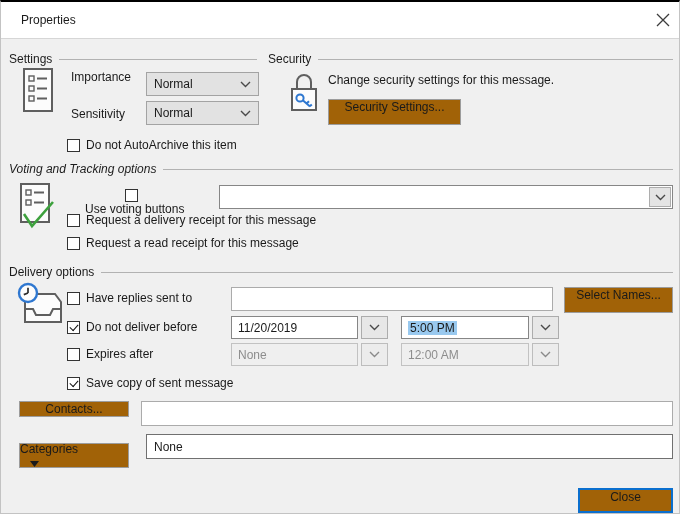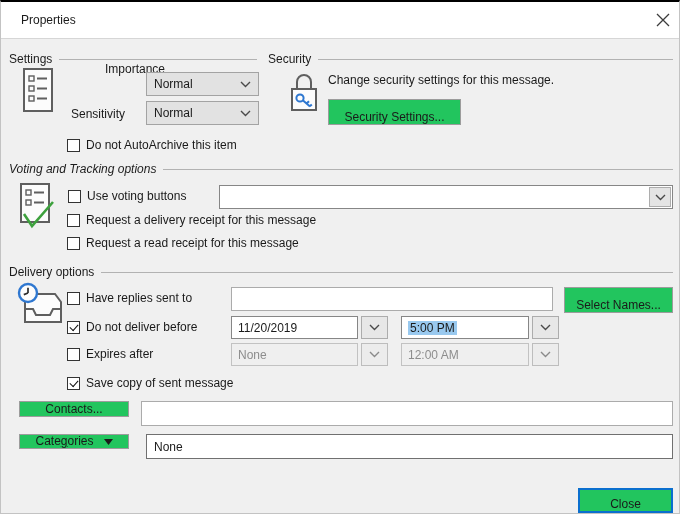--- a/index.html
+++ b/index.html
@@ -87,7 +87,7 @@
     </svg>
   </span>
 
-  <span class="slabel" style="left:70px; top:60px;margin-left:34px;">Importance</span>
+  <span class="slabel" style="left:70px; top:68px;">Importance</span>
   <div class="combo-gray" style="left:145px; top:70px; width:113px; height:24px;">
     <span class="txt">Normal</span>
     <svg width="11" height="7" viewBox="0 0 11 7">

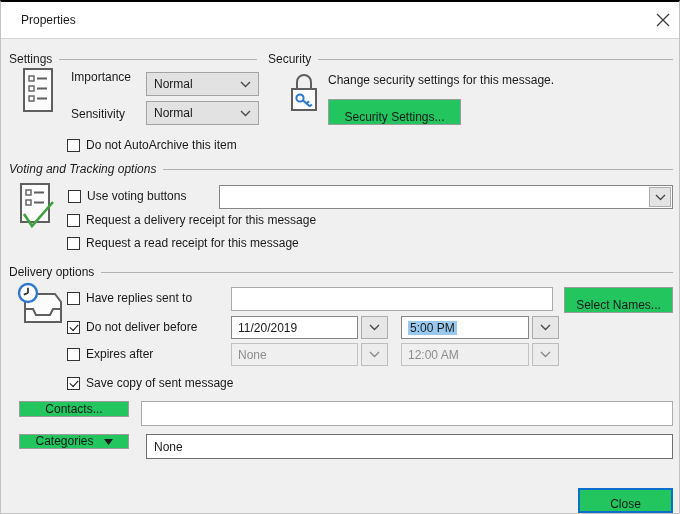--- a/index.html
+++ b/index.html
@@ -40,8 +40,8 @@
   .split.disabled .field { background:#efefef; border-color:#c2c2c2; color:#8d8d8d; }
   .split.disabled .dd { background:#ececec; border-color:#bdbdbd; }
   .hl { background:#99c9ef; padding:0 2px; }
-  .btn { position:absolute; display:flex; align-items:flex-end; justify-content:center;
-         background:#22c55e; border:1px solid #9c9c9c; white-space:nowrap; }
+  .btn { position:absolute; display:flex; align-items:flex-start; justify-content:center;
+         background:#a16207; border:1px solid #9c9c9c; white-space:nowrap; }
   .btn.default { border:2px solid #0b6fce; }
   .btn .arrow { margin-left:10px; }
   .accel { text-decoration:underline; }

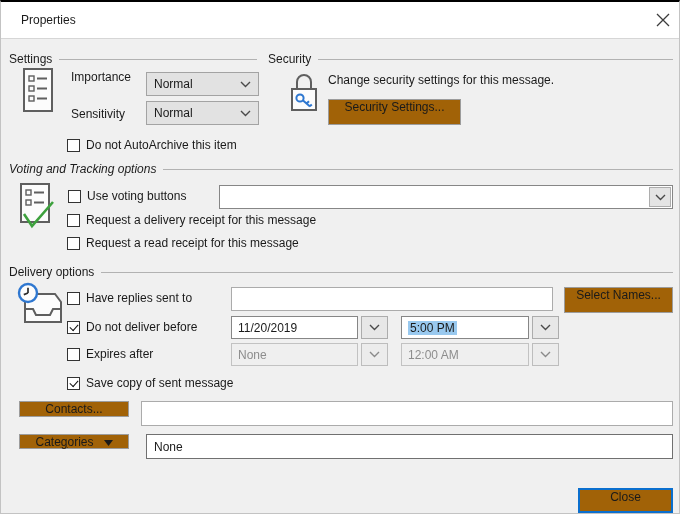--- a/index.html
+++ b/index.html
@@ -134,7 +134,7 @@
       <polyline points="7,31 15,43 36,19" fill="none" stroke="#3da13d" stroke-width="2.6"></polyline>
     </svg>
   </span>
-  <div class="cb-row" style="left:67px; top:187px;">
+  <div class="cb-row" style="left:78px; top:187px;flex-direction:column;">
     <span class="cb"></span>
     <span class="cap">Use voting buttons</span>
   </div>

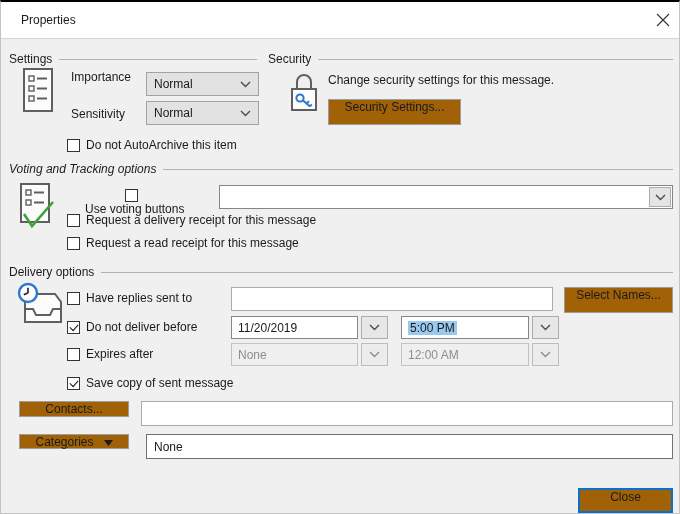--- a/index.html
+++ b/index.html
@@ -242,7 +242,7 @@
     <span></span>
   </div>
 
-  <div class="btn" style="left:18px; top:432px; width:110px; height:15px;">
+  <div class="btn" style="left:18px; top:441px; width:110px; height:25px;flex-direction:column;">
     <span><span>Cate</span><span class="accel">g</span><span>ories</span></span>
     <span class="arrow">
       <svg width="9" height="6" viewBox="0 0 9 6">

